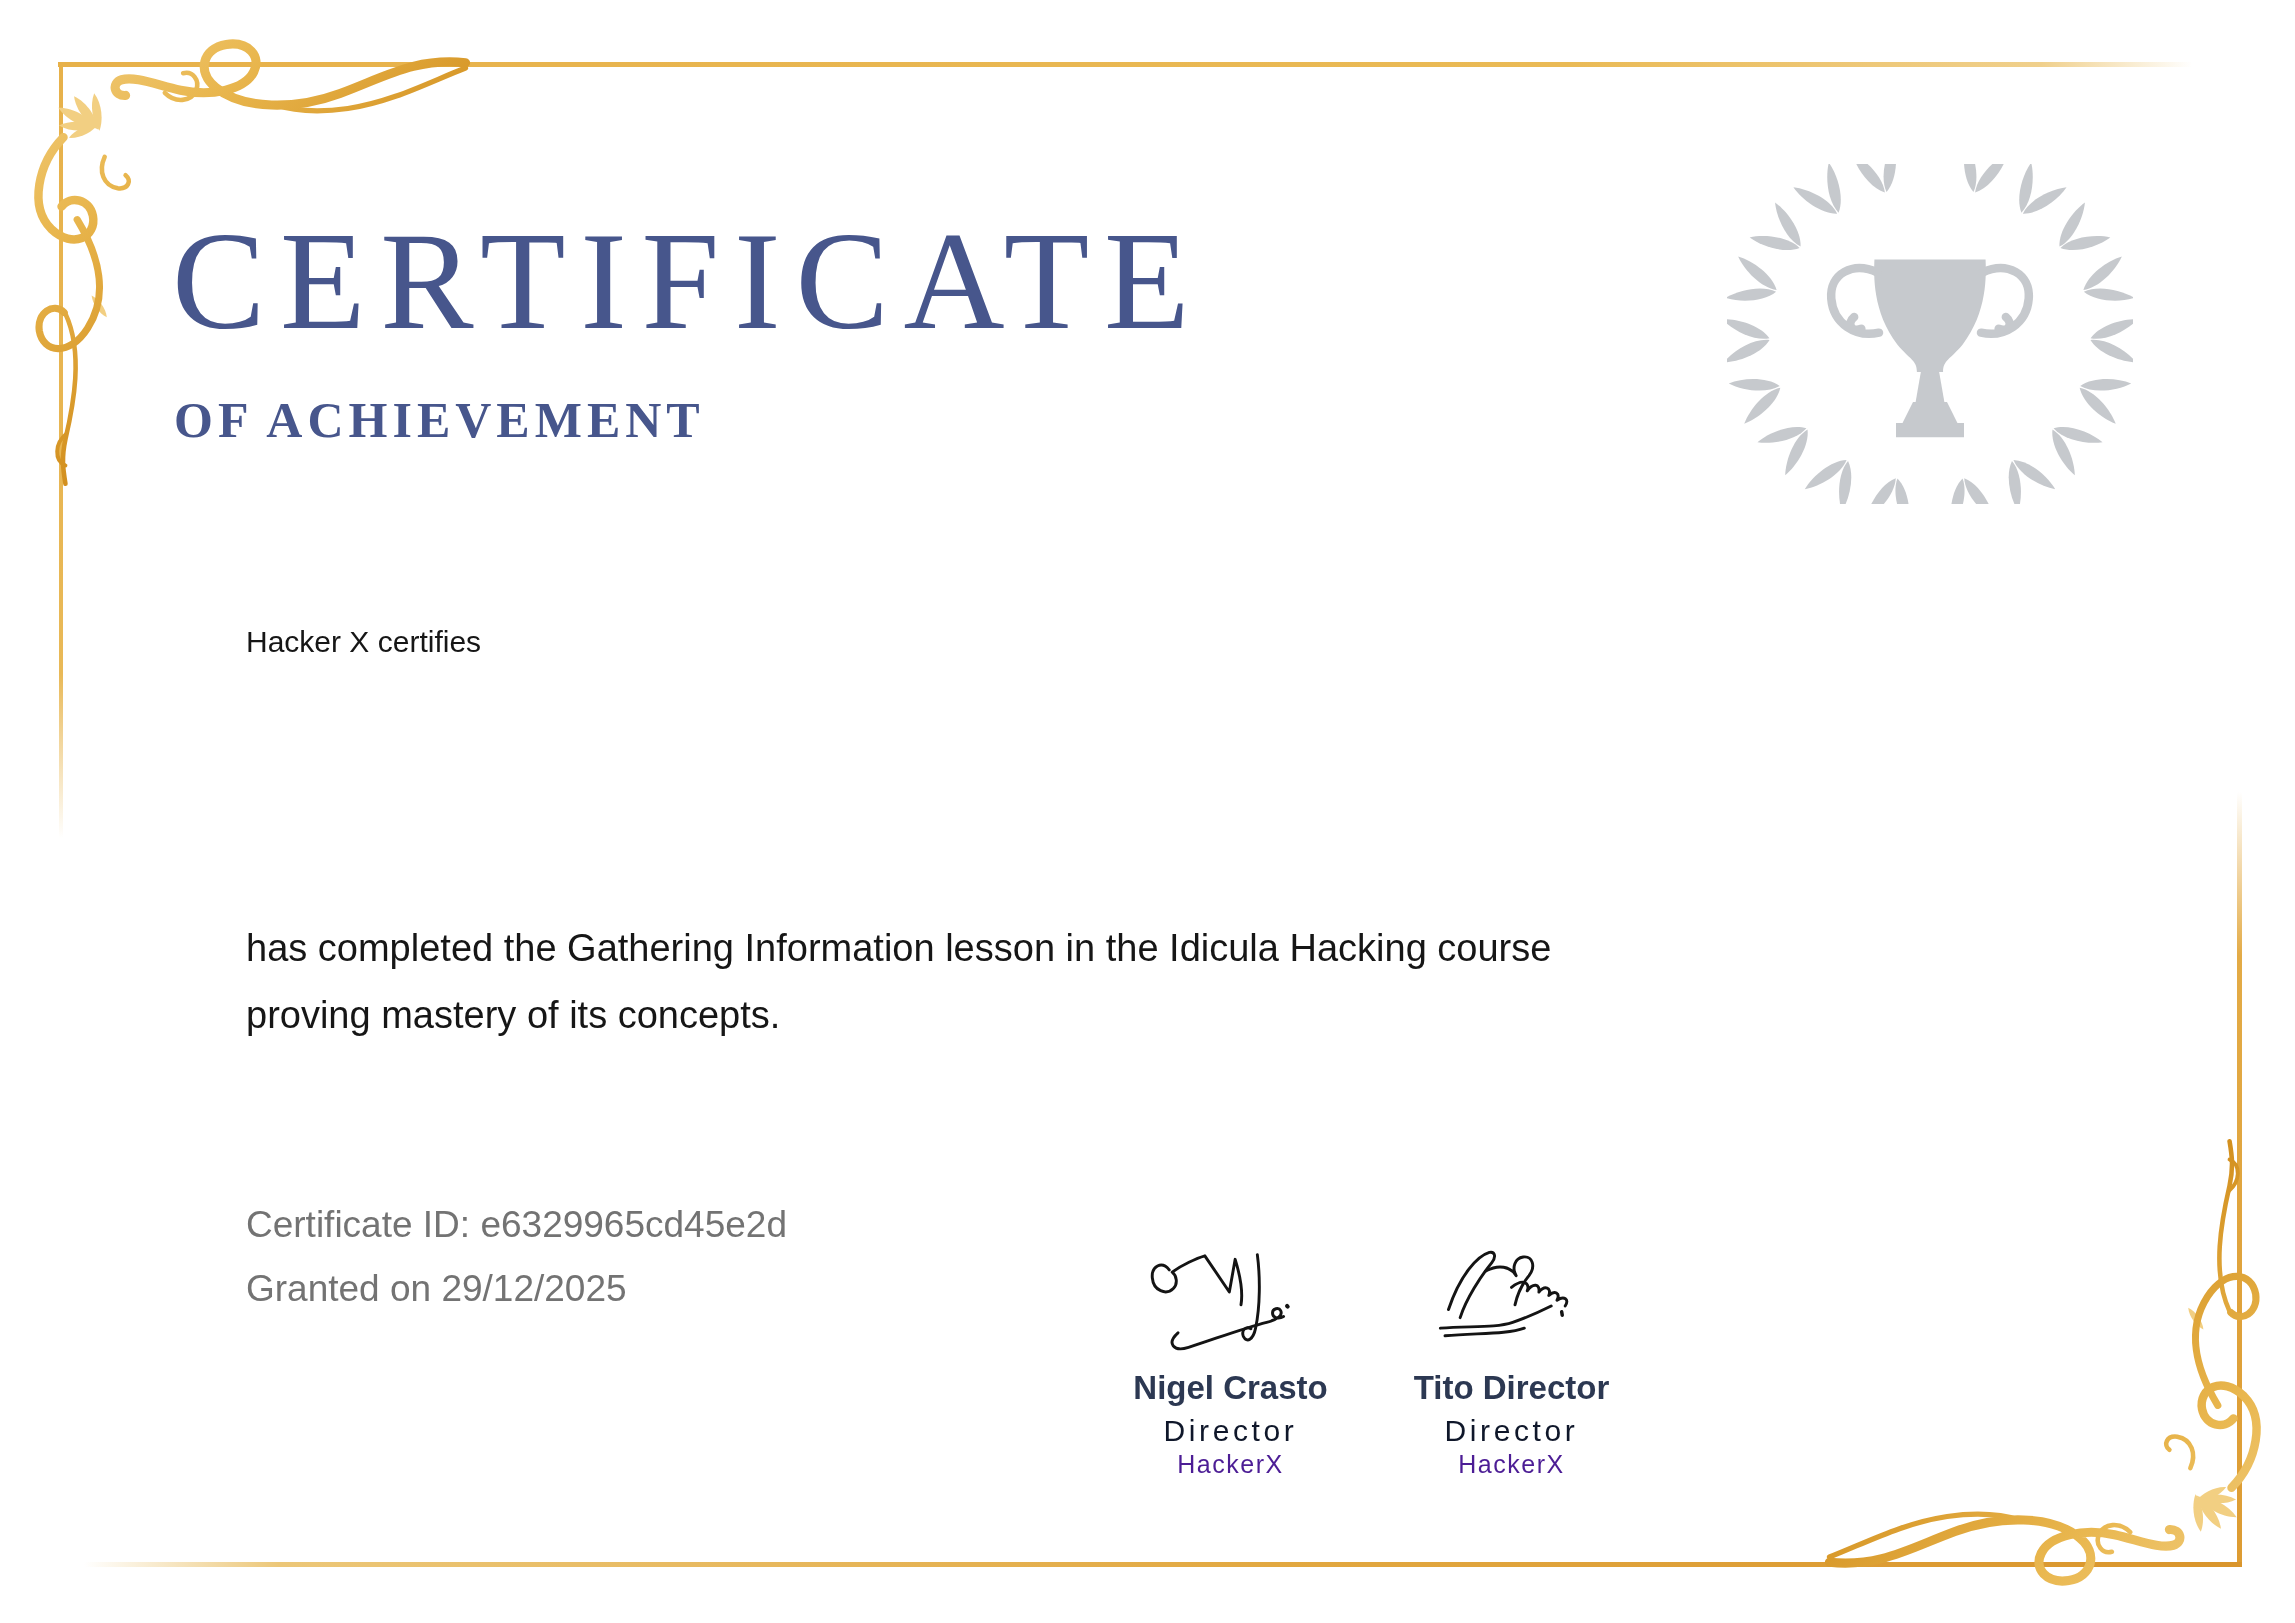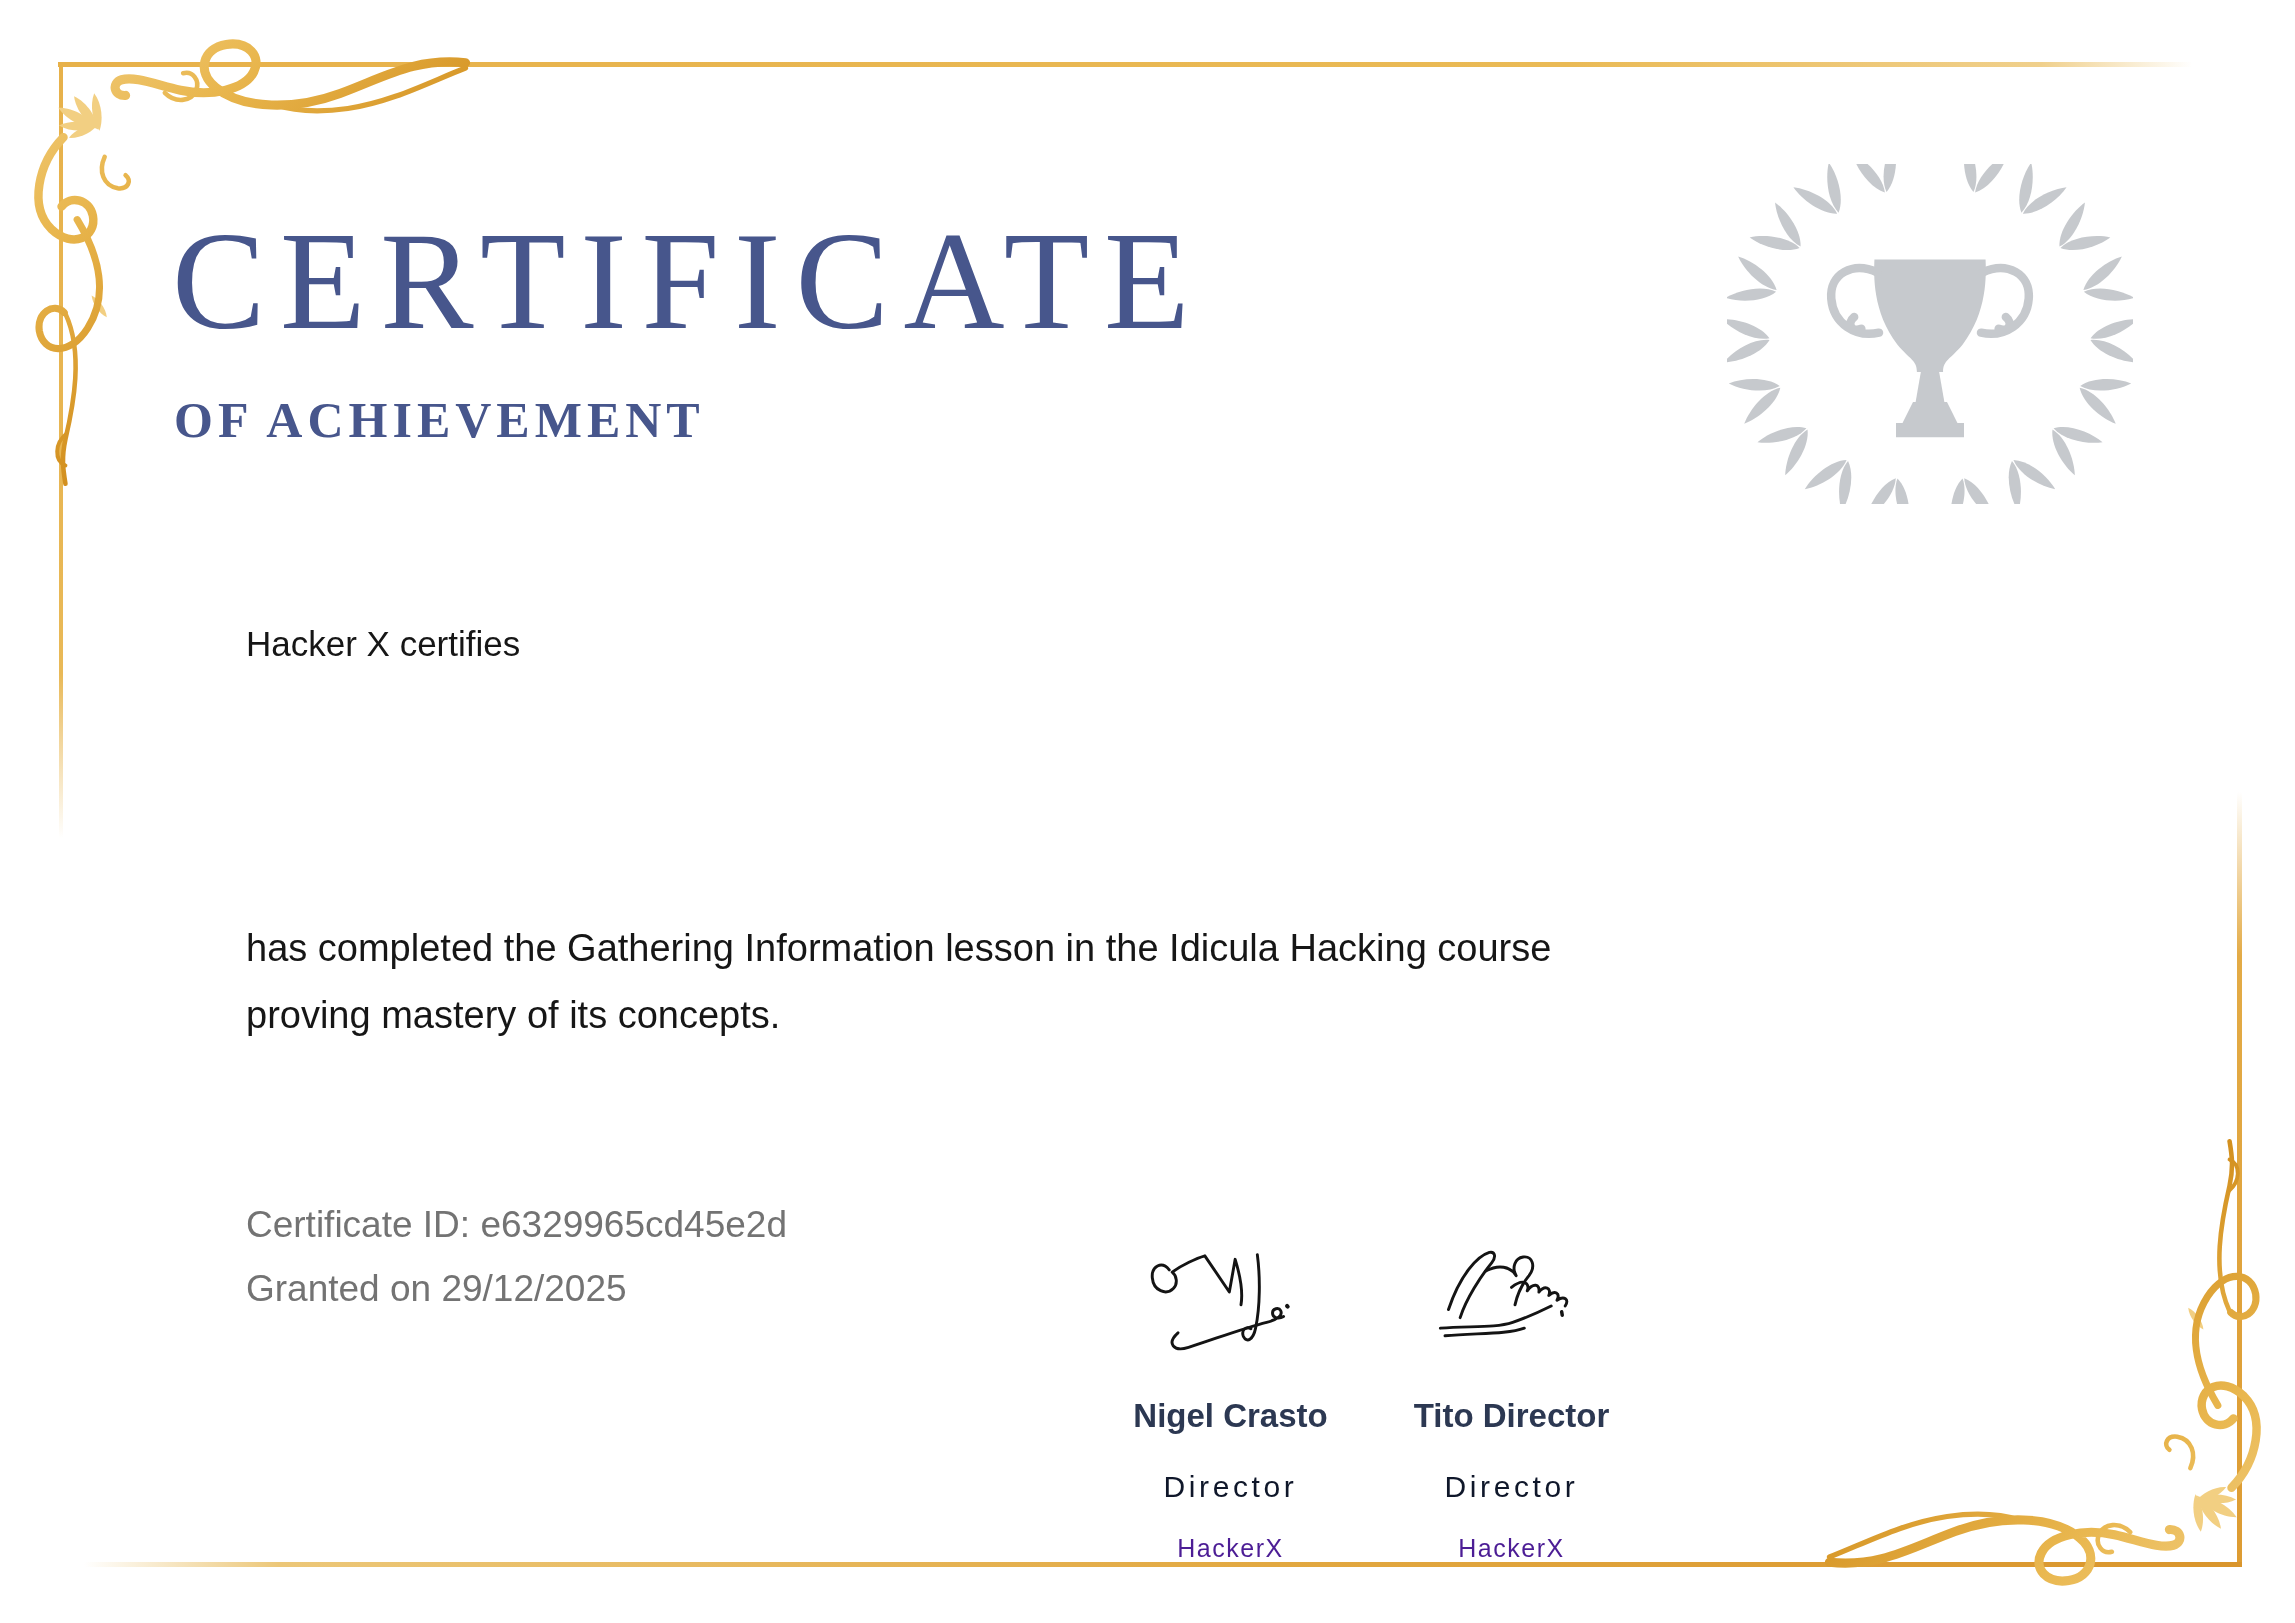--- a/index.html
+++ b/index.html
@@ -29,7 +29,7 @@
          font-size:50px;line-height:1;letter-spacing:0.1em;color:#47568c;white-space:nowrap;}
 
   
-  .certifies{left:246px;top:625px;font-size:35px;line-height:1.1;color:#161616;}
+  .certifies{left:246px;top:625px;font-size:30px;line-height:1.1;color:#161616;}
   .recipient{left:243px;top:764px;font-size:93px;line-height:1;color:#0f0f0f;white-space:nowrap;}
   .bodytext{left:246px;top:915px;font-size:38px;line-height:67px;color:#161616;white-space:nowrap;}
   .meta{left:246px;top:1193px;font-size:37px;line-height:64px;color:#737373;white-space:nowrap;}

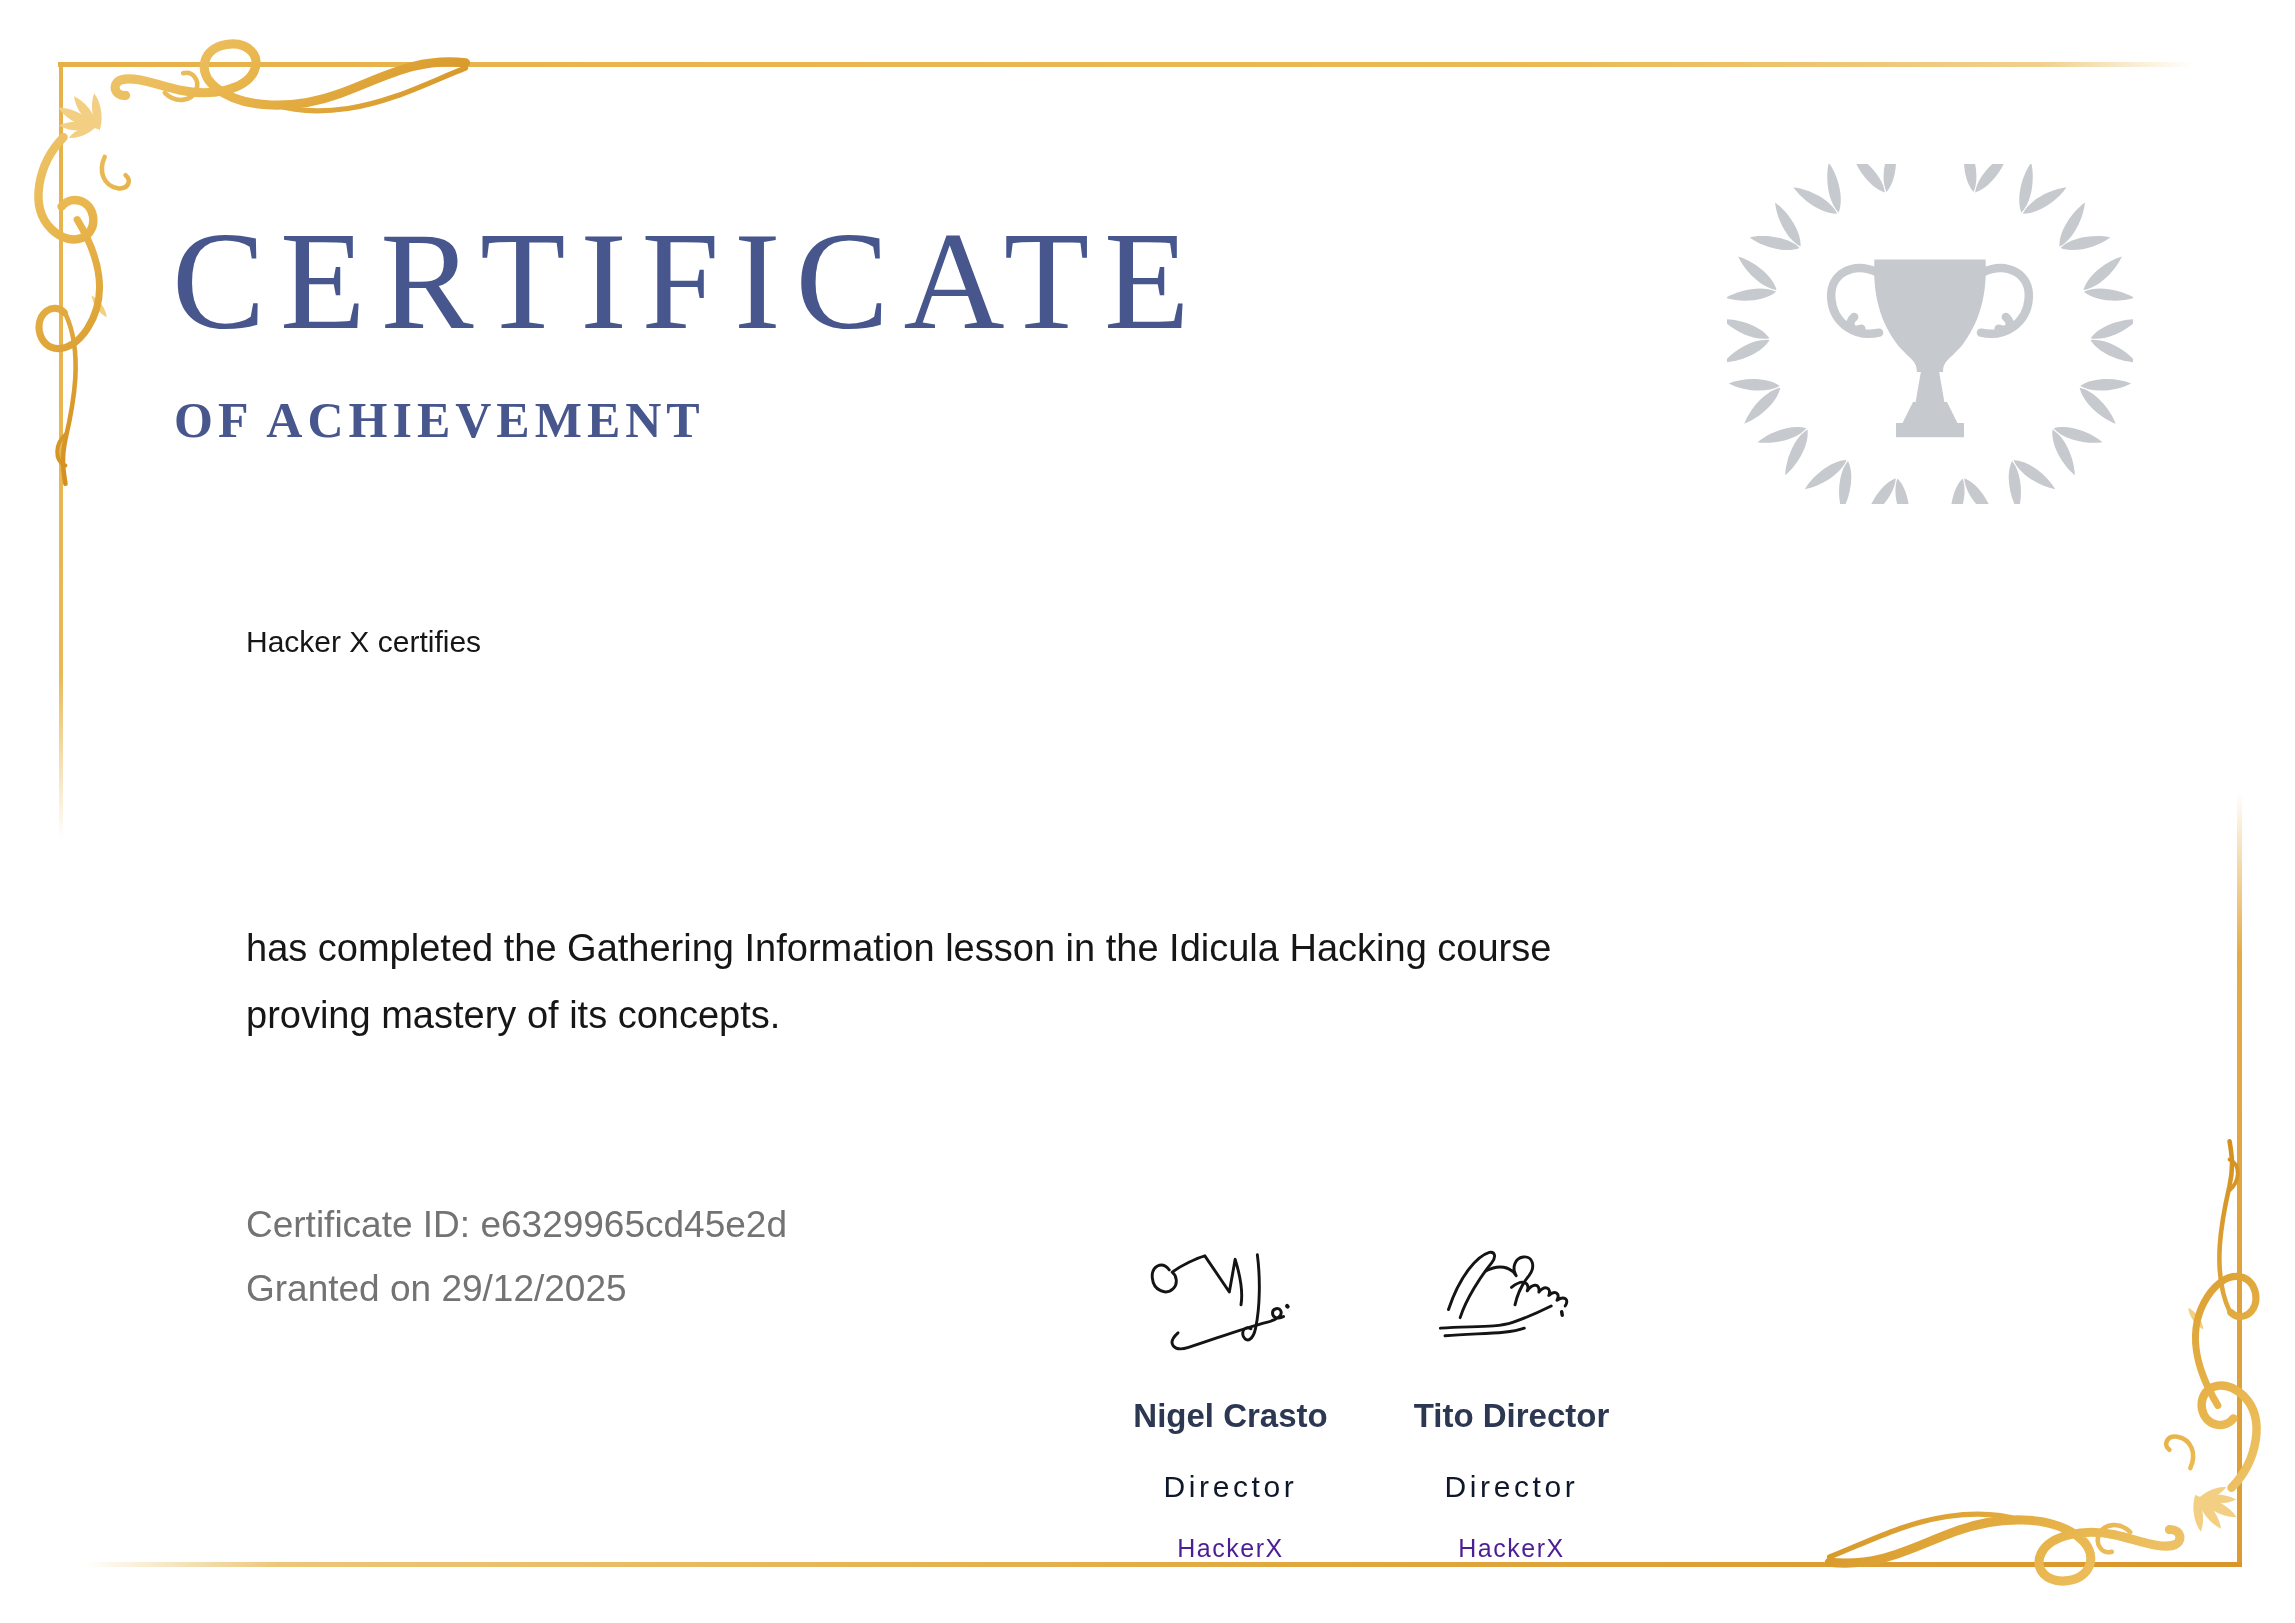--- a/index.html
+++ b/index.html
@@ -35,7 +35,7 @@
   .meta{left:246px;top:1193px;font-size:37px;line-height:64px;color:#737373;white-space:nowrap;}
 
   
-  .sig-col{top:1240px;width:249px;display:flex;flex-direction:column;align-items:center;text-align:center;gap:28px;}
+  .sig-col{top:1240px;width:249px;display:flex;flex-direction:column;align-items:center;text-align:center;}
   .sig-col.nigel{left:1106px;}
   .sig-col.tito{left:1387px;}
   .sig-img{width:175px;height:118px;}

